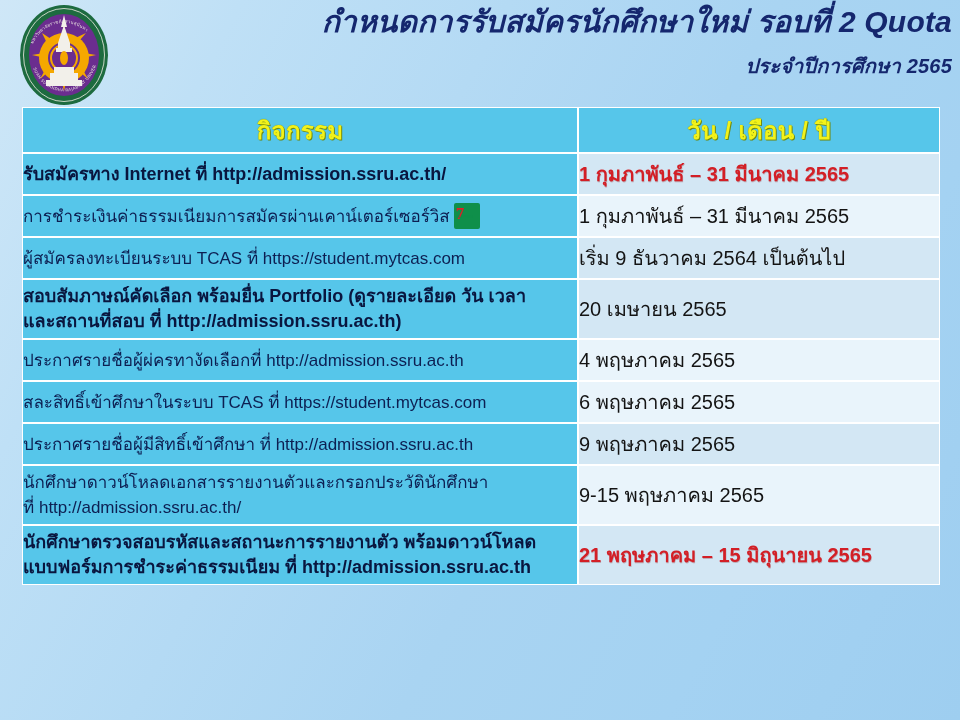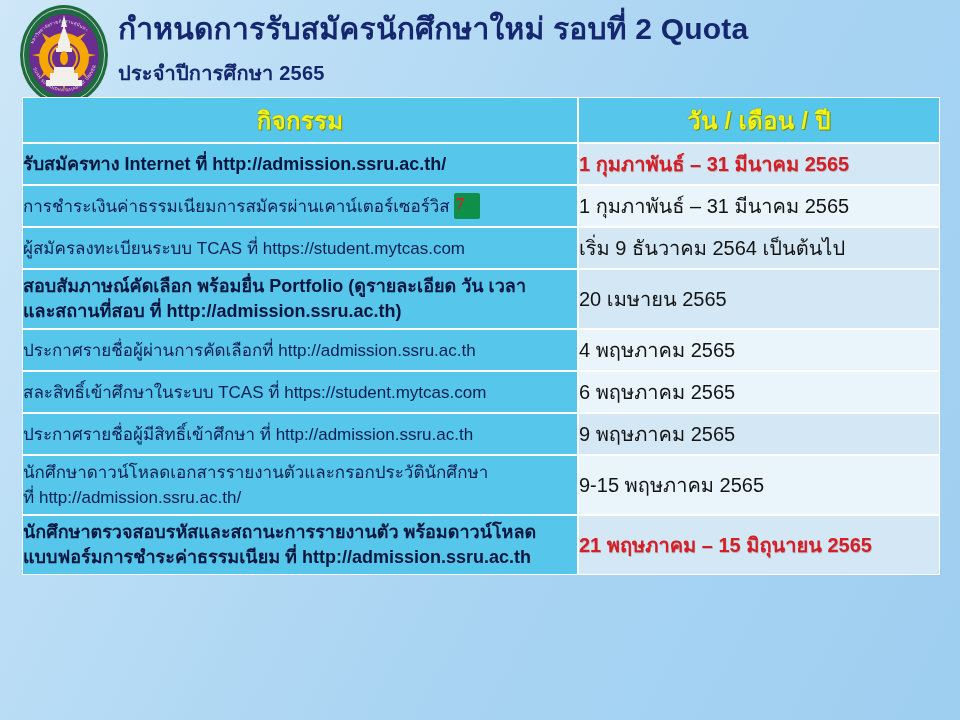--- a/index.html
+++ b/index.html
@@ -44,8 +44,8 @@
   .emblem svg { display: block; width: 96px; height: 104px; }
 
   .title-block {
-    text-align: left;
-    padding-top: 7px;
+    text-align: right;
+    font-style: italic;
   }
   .title-line {
     color: #15276e;

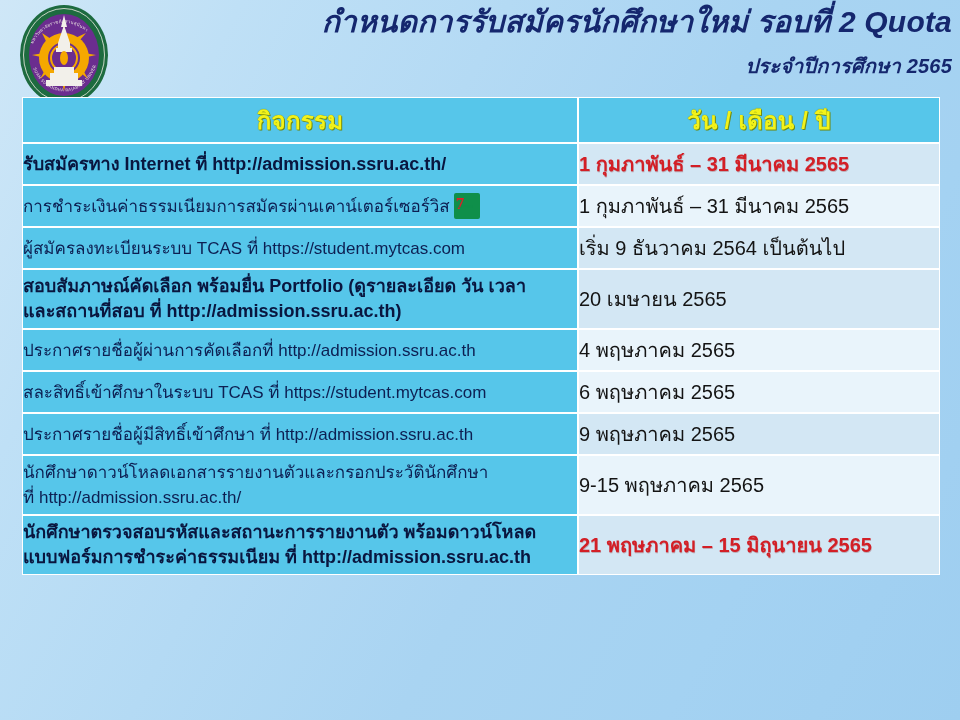--- a/index.html
+++ b/index.html
@@ -61,7 +61,7 @@
   .table-wrap {
     position: absolute;
     left: 22px;
-    top: 97px;
+    top: 107px;
     width: 746px;
   }
   table.sched {

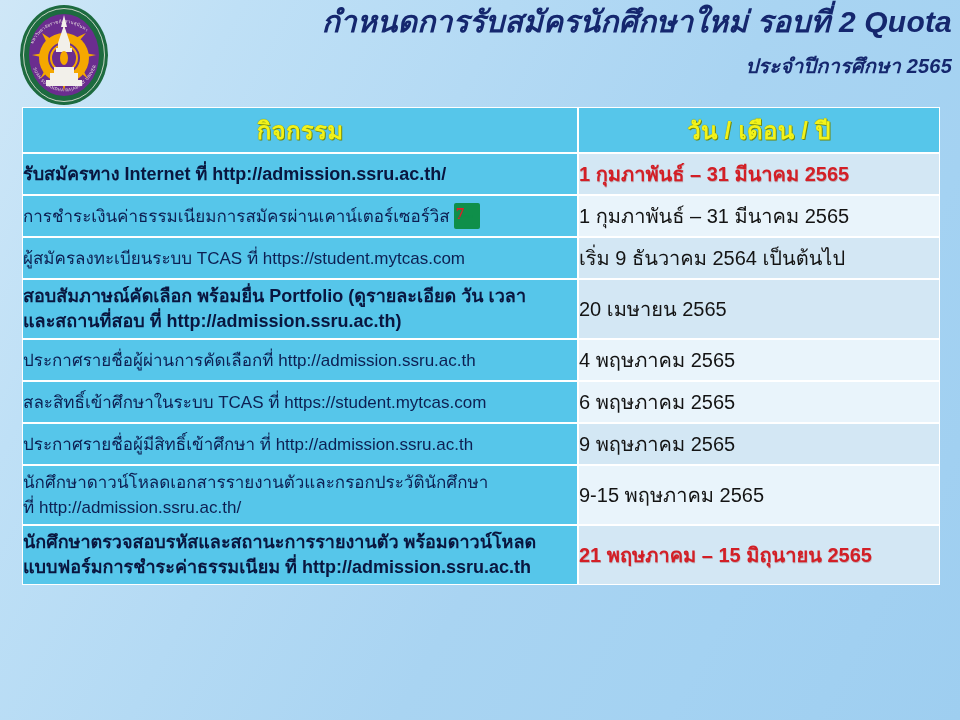--- a/index.html
+++ b/index.html
@@ -285,7 +285,7 @@
           </tr>
           <tr class="h1">
             <td class="act">
-              <span class="ln">ประกาศรายชื่อผู้ผ่านการคัดเลือกที่ http://admission.ssru.ac.th</span>
+              <span class="ln">ประกาศรายชื่อผู้ผ่ครทางัดเลือกที่ http://admission.ssru.ac.th</span>
             </td>
             <td class="date lite">4 พฤษภาคม 2565</td>
           </tr>

